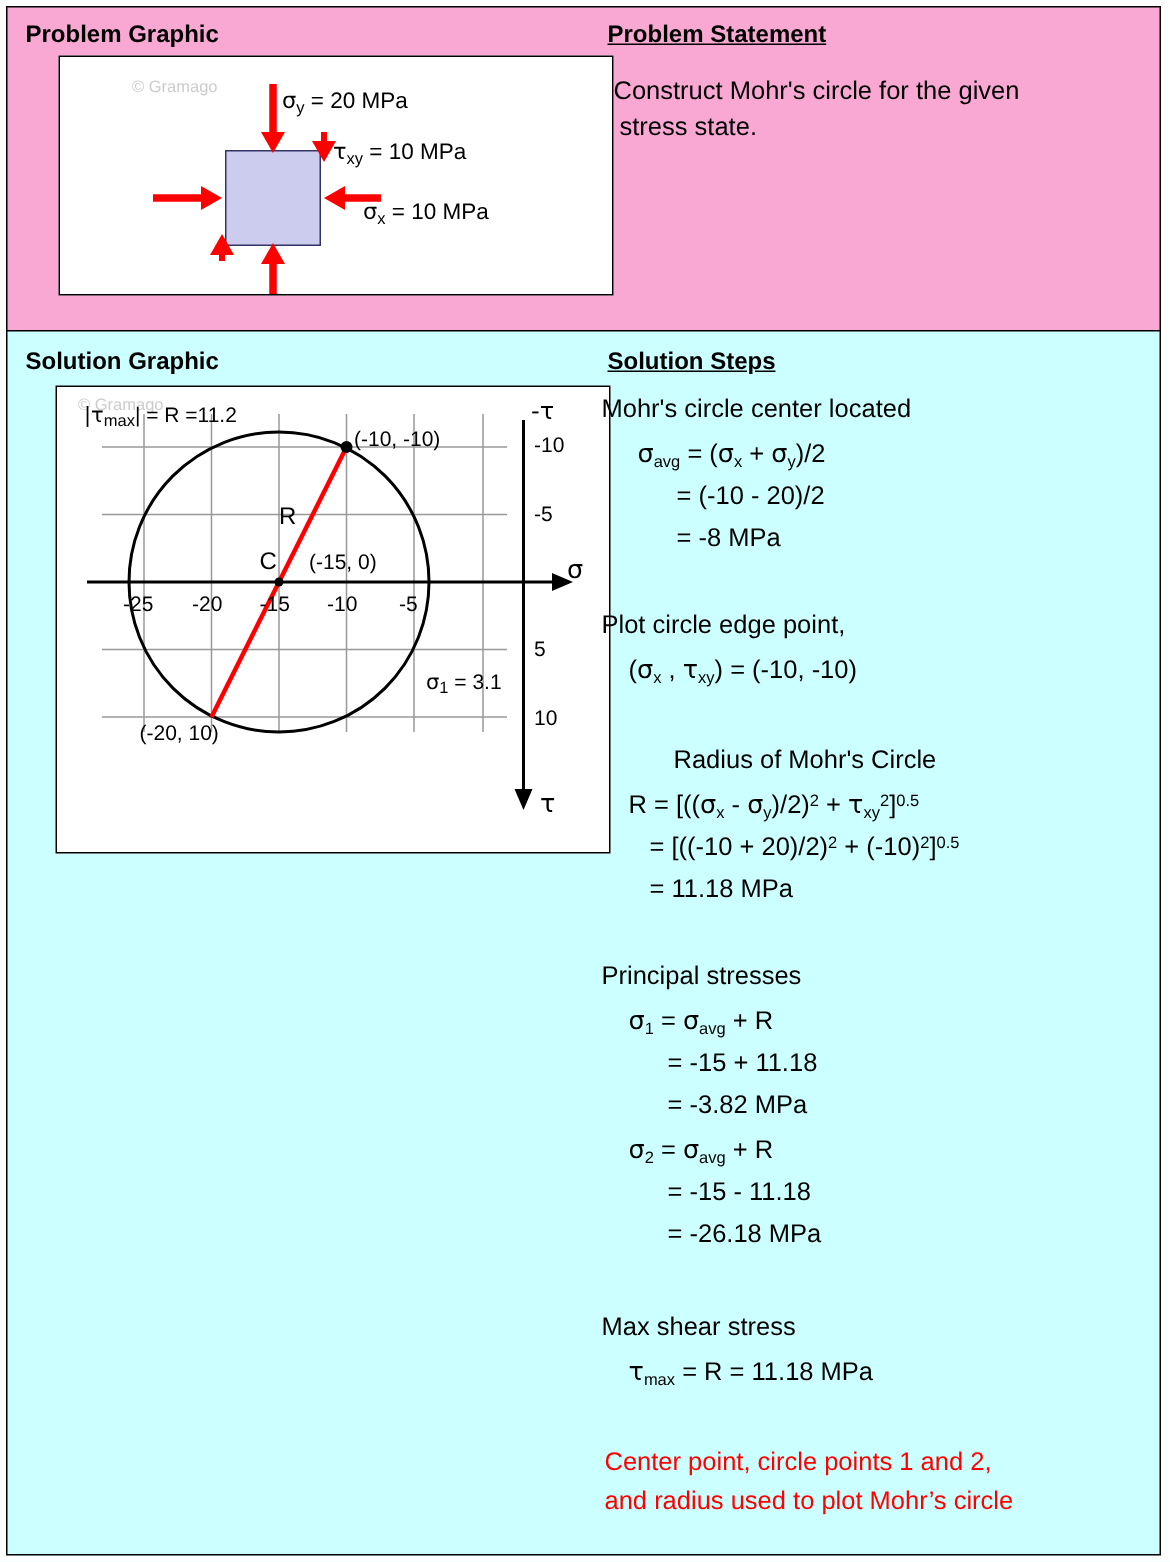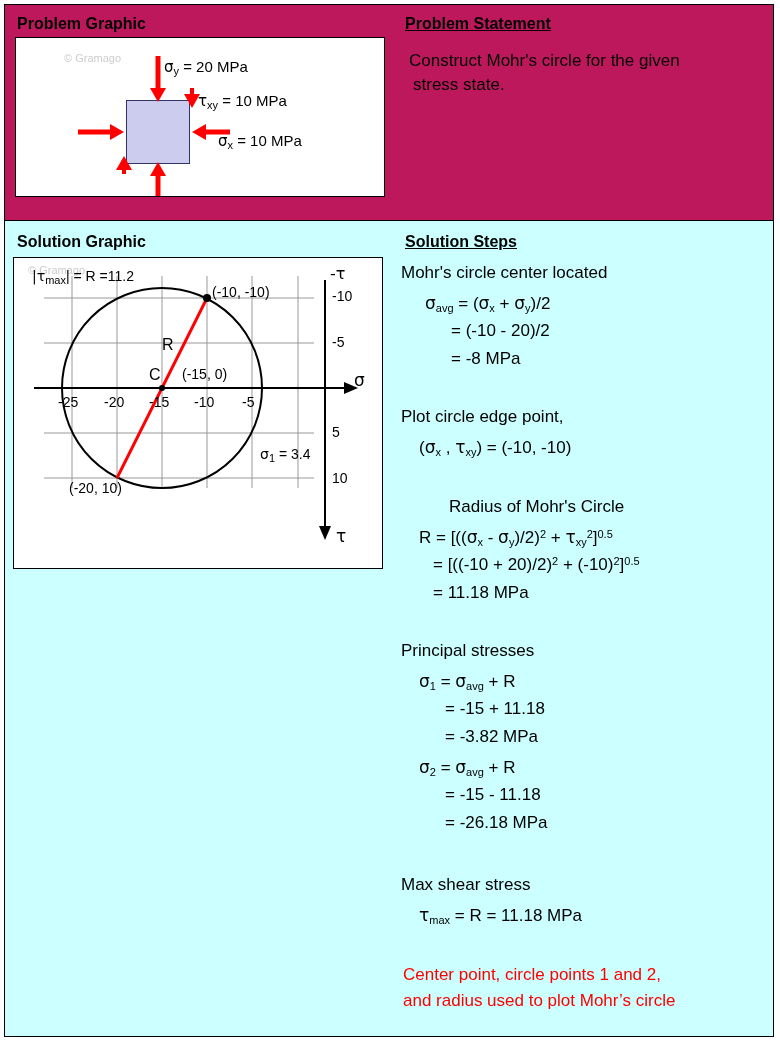--- a/index.html
+++ b/index.html
@@ -25,7 +25,7 @@
     position: absolute;
     left: 4px; top: 4px;
     width: 770px; height: 229px;
-    background: #be185d;
+    background: #f9a8d4;
     border: 1px solid #000000;
     box-sizing: border-box;
   }

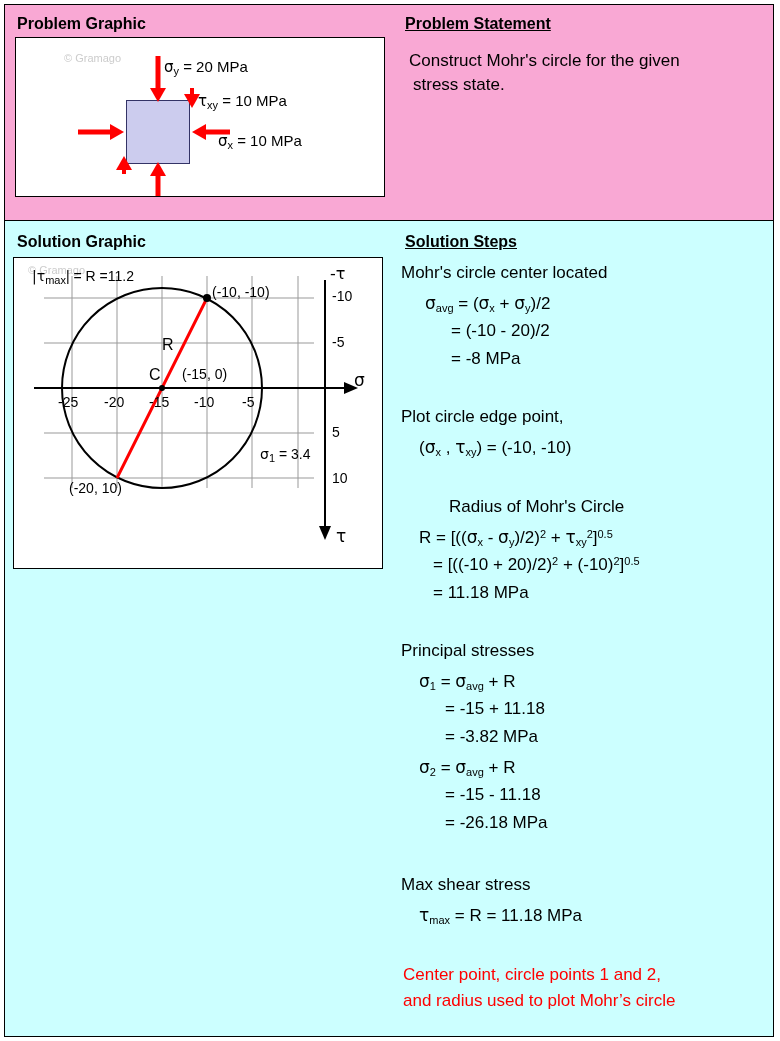--- a/index.html
+++ b/index.html
@@ -52,6 +52,7 @@
     background: #ffffff;
     border: 1px solid #000000;
     box-sizing: border-box;
+    margin-left: 24px;
   }
 
   .wm {

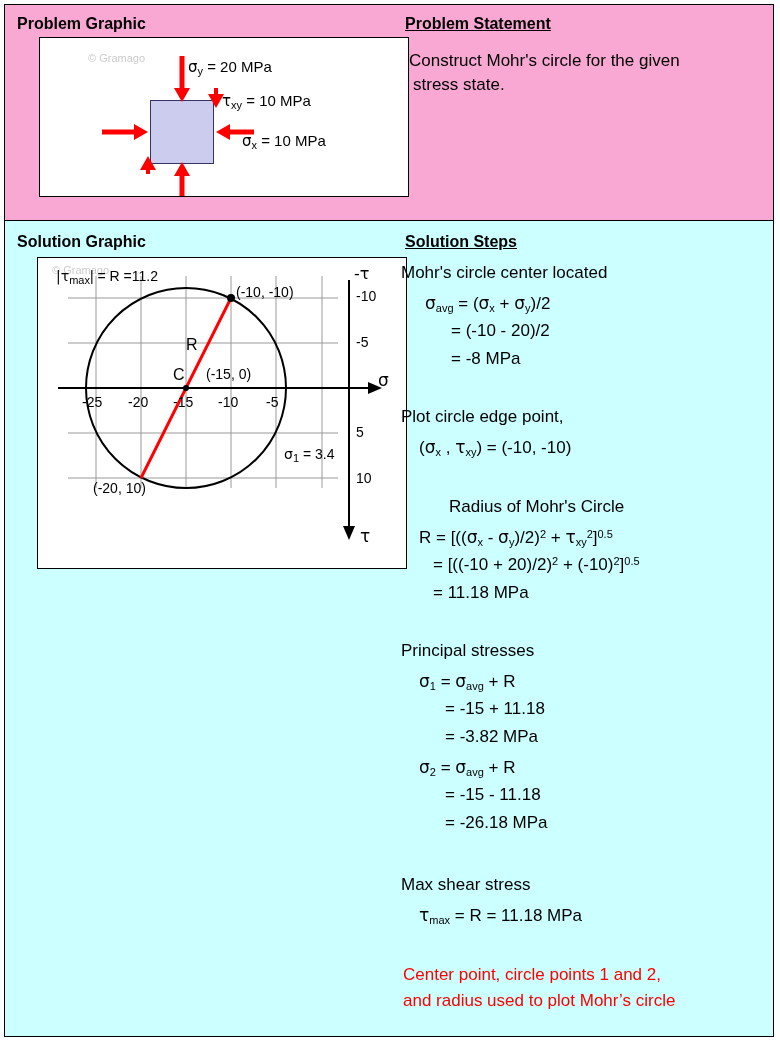--- a/index.html
+++ b/index.html
@@ -208,7 +208,7 @@
 
       <div class="tick-lbl" style="left:246px; top:188px;">
         <span class="gk">σ</span><sub>1</sub>
-        <span>= 3.4</span>
+        <span>= 3.1</span>
       </div>
     </div>
 

